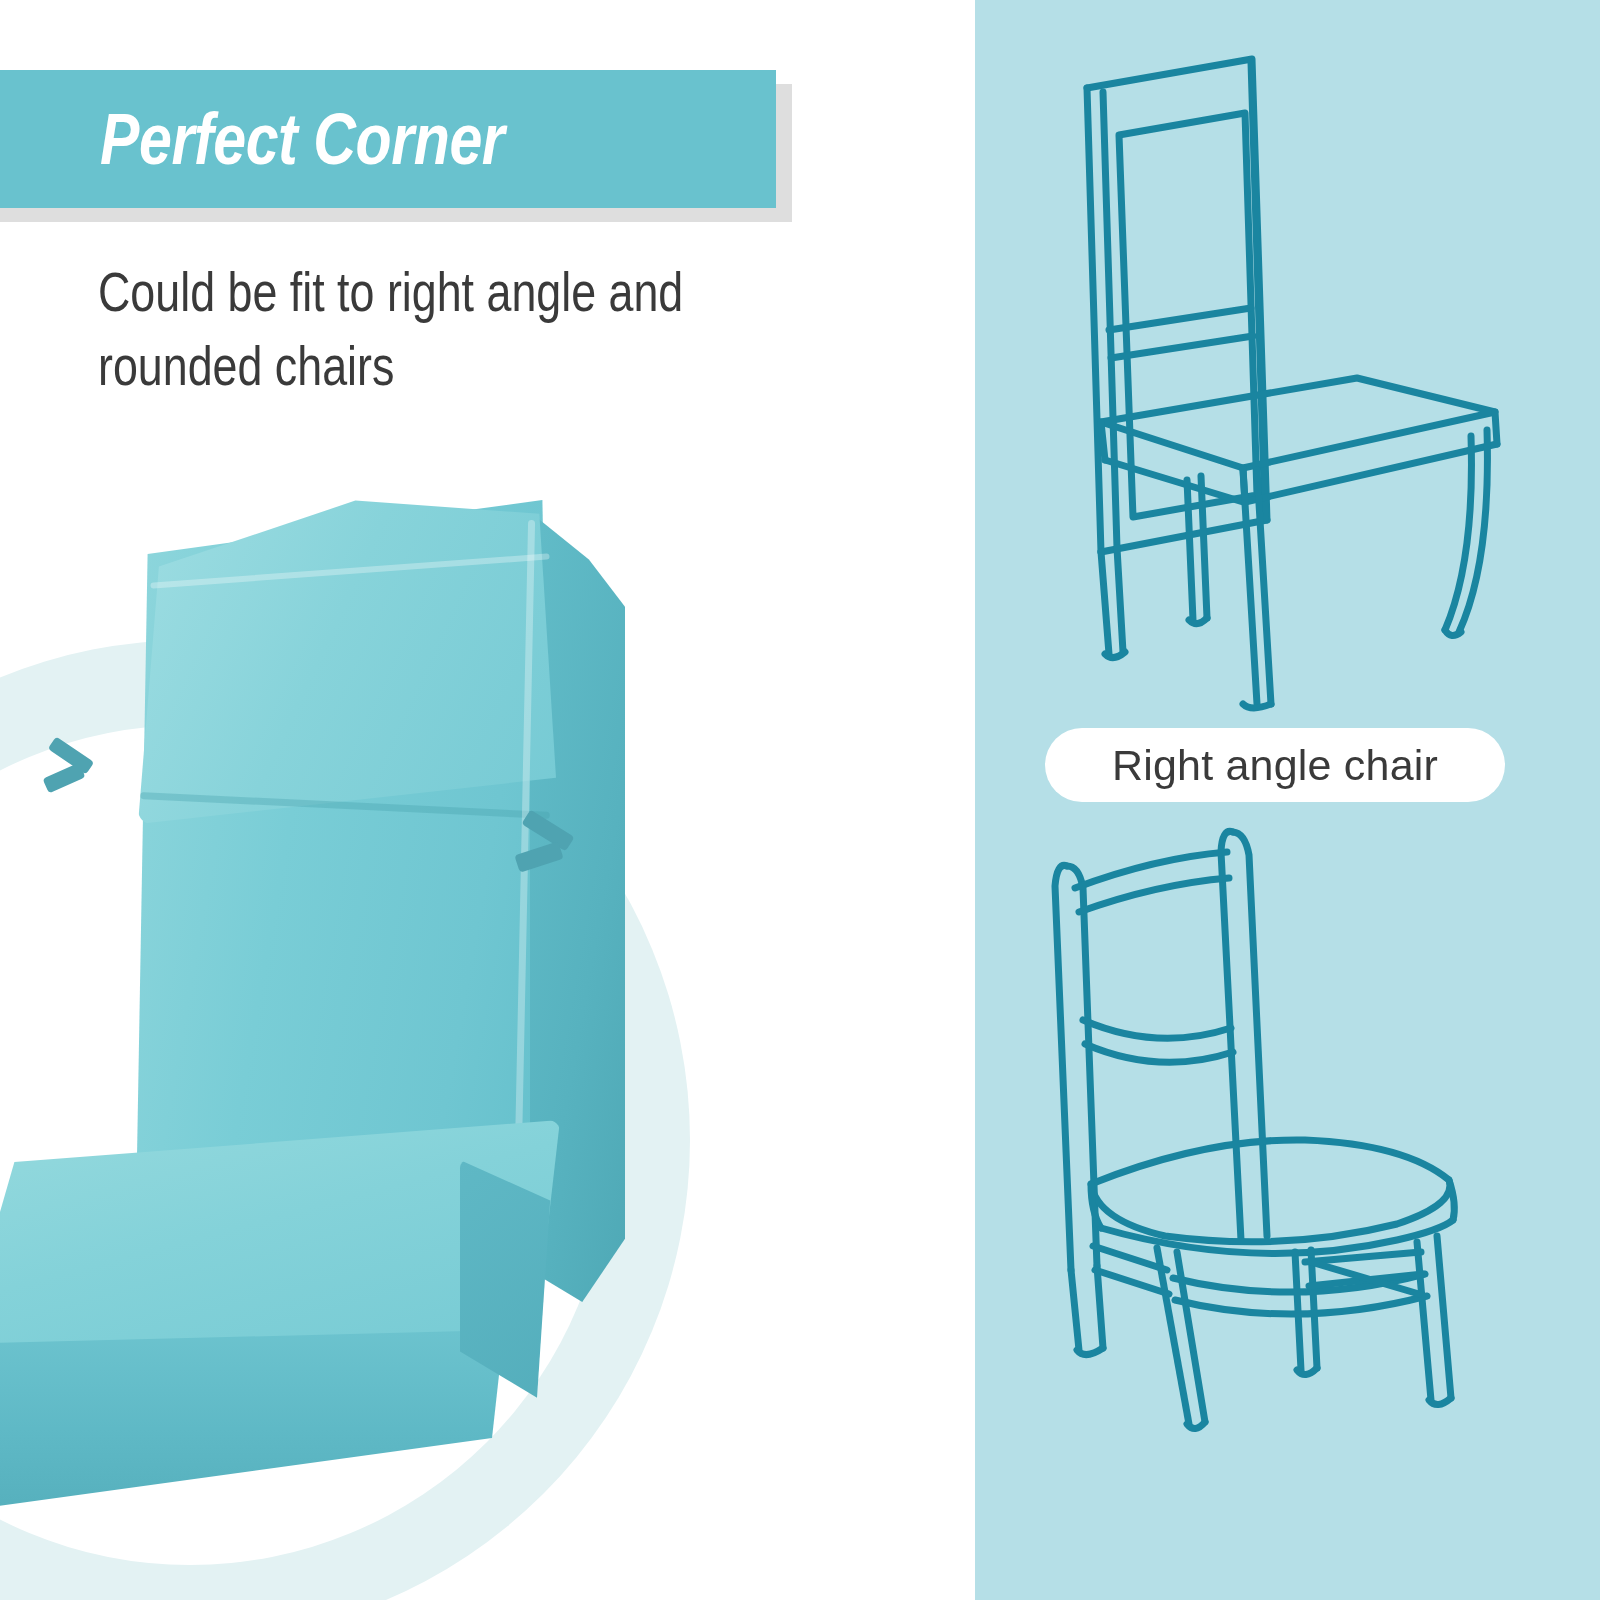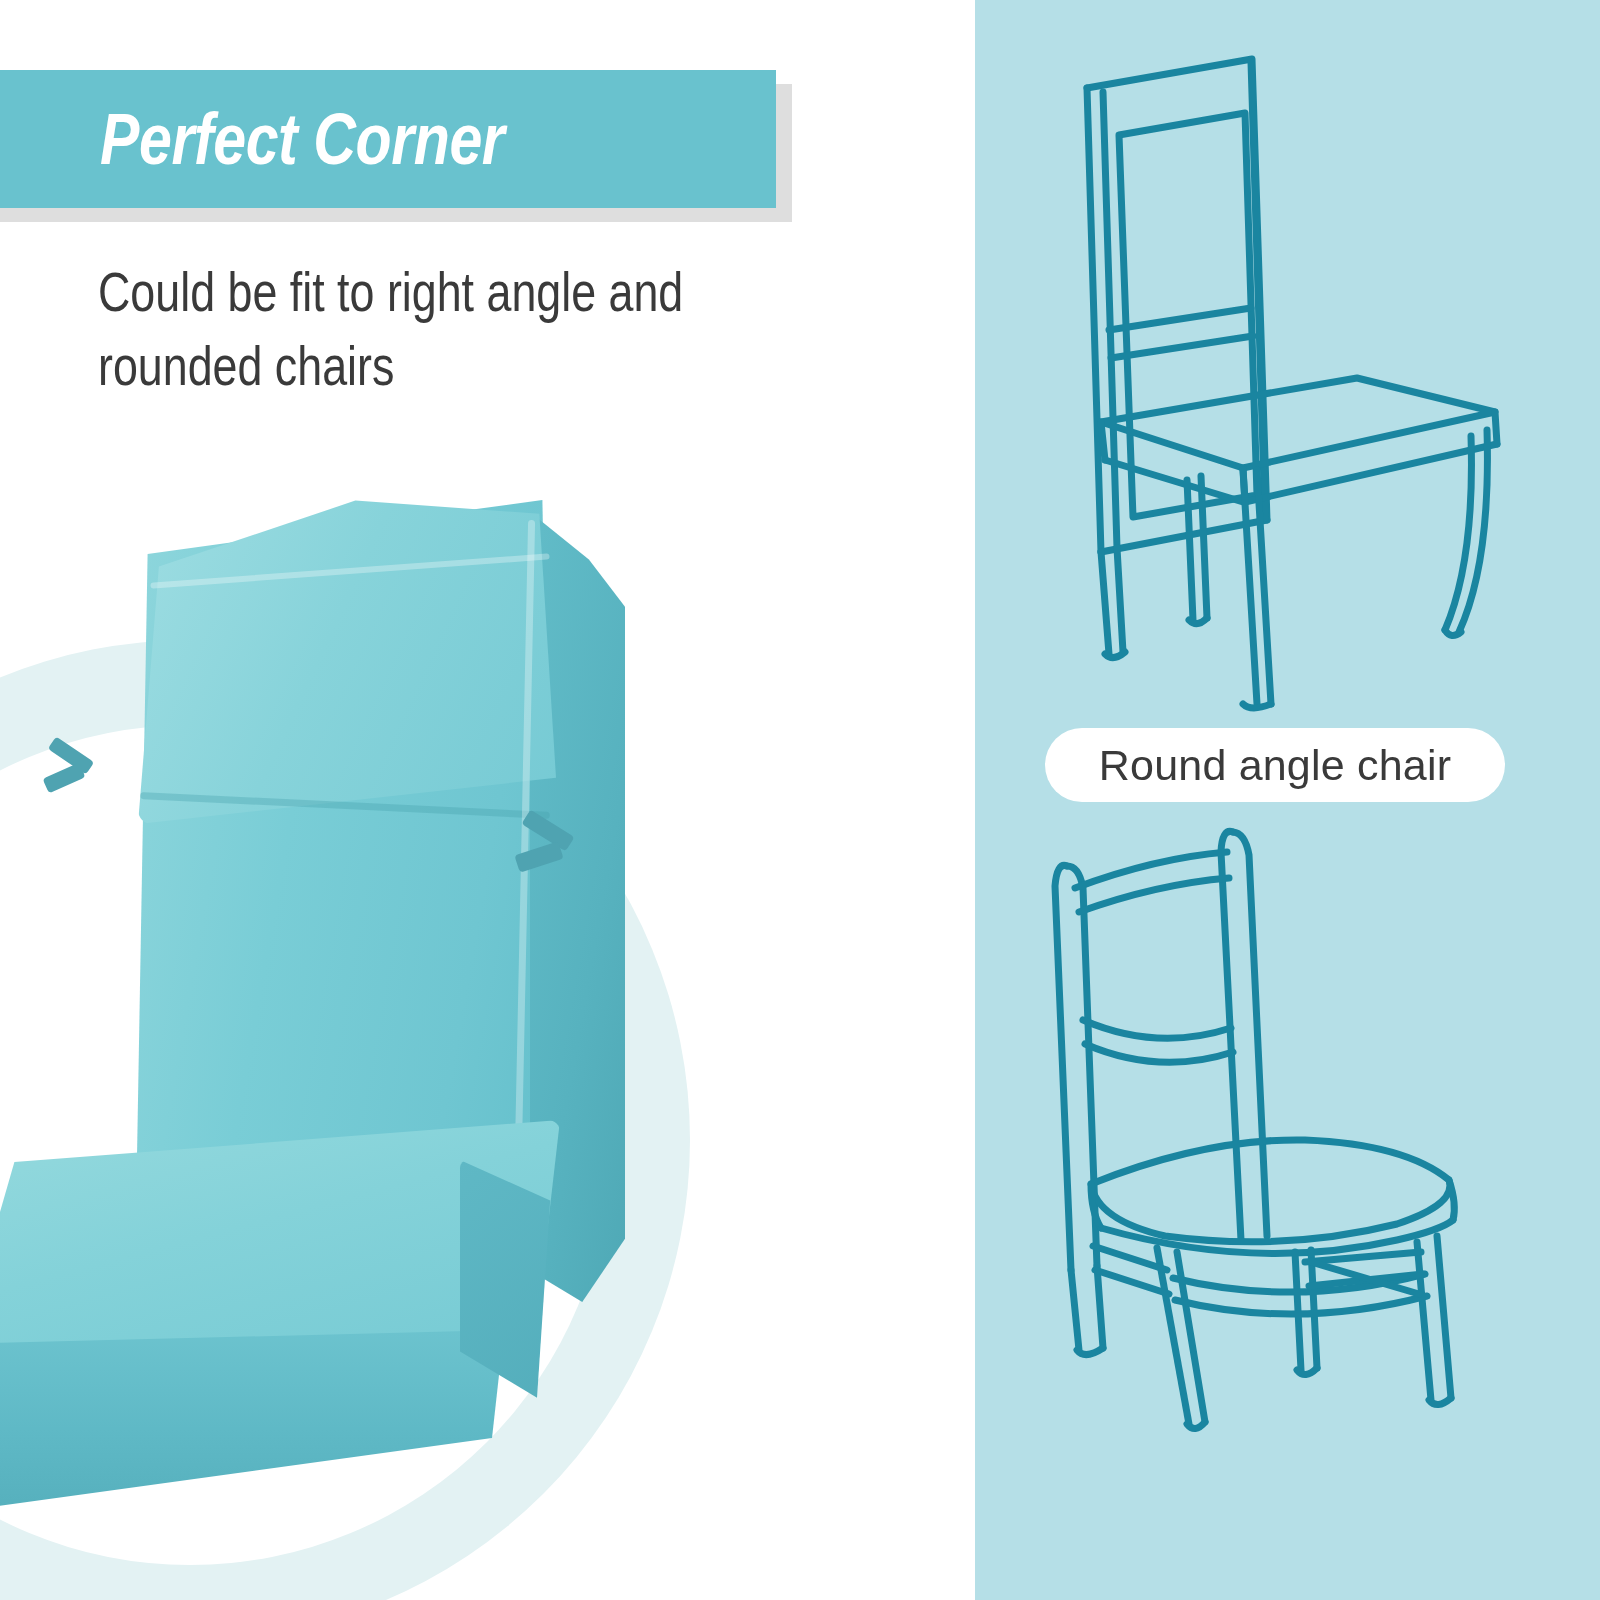--- a/index.html
+++ b/index.html
@@ -280,7 +280,7 @@
     </svg>
 
     <div class="pill" id="pill-right-angle">
-      <span>Round angle chair</span>
+      <span>Right angle chair</span>
     </div>
 
     <svg id="chair-round-corner" class="chair-svg" width="560" height="640" viewBox="0 0 560 640">

